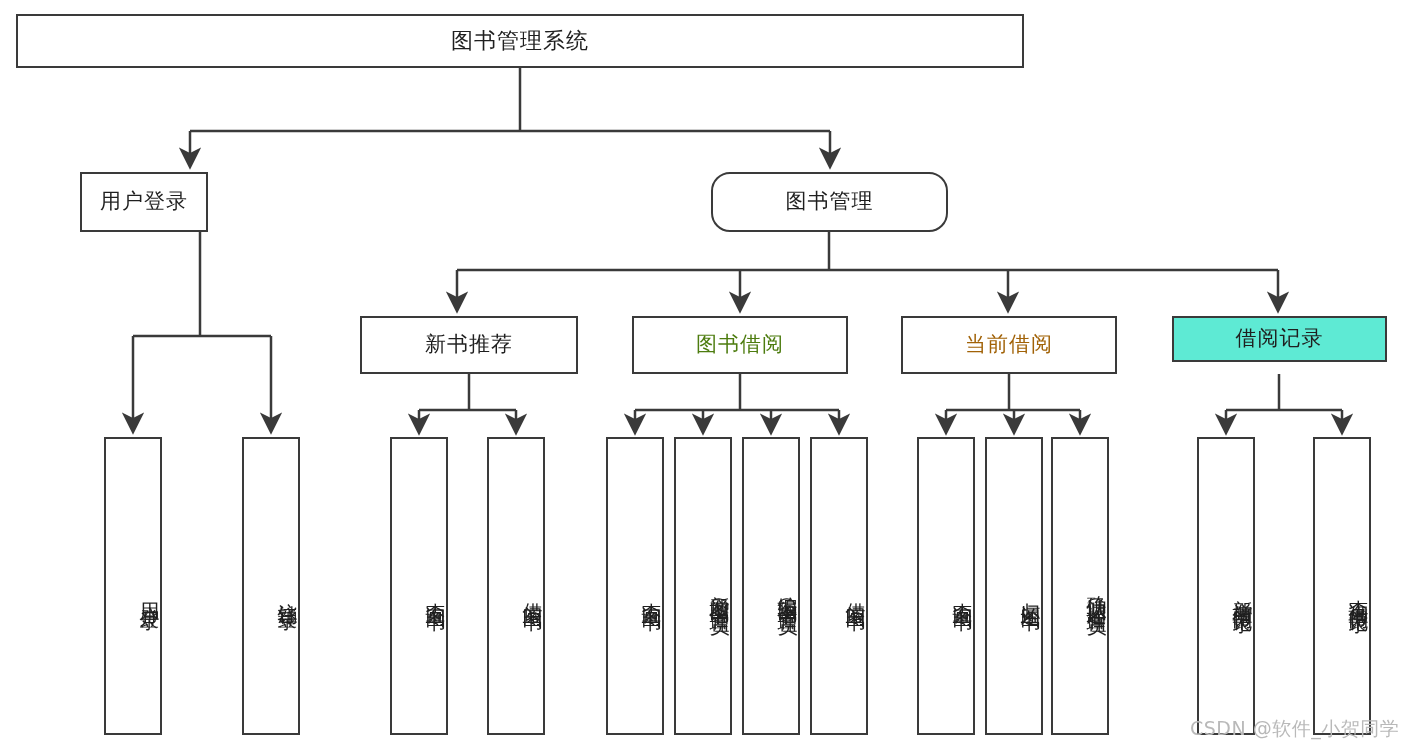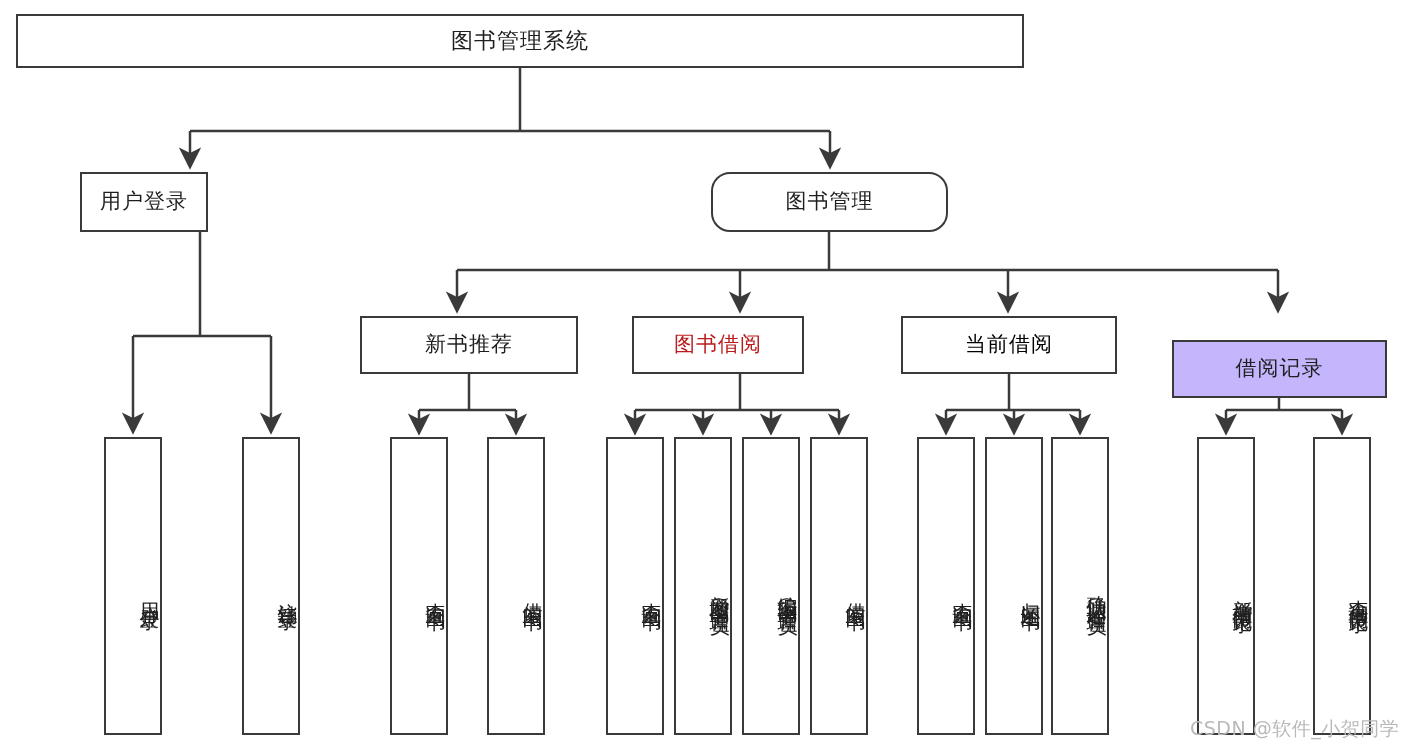--- a/index.html
+++ b/index.html
@@ -153,7 +153,7 @@
   <div class="node h" style="left: 360px; top: 316px; width: 218px; height: 58px; border-color: rgb(58, 58, 58); background: rgb(255, 255, 255); color: rgb(31, 31, 31);">
     <span>新书推荐</span>
   </div>
-  <div class="node h" style="left: 632px; top: 316px; width: 172px; height: 58px; border-color: rgb(58, 58, 58); background: rgb(255, 255, 255); color: #b91c1c;">
+  <div class="node h" style="left: 632px; top: 316px; width: 216px; height: 58px; border-color: rgb(58, 58, 58); background: rgb(255, 255, 255); color: #4d7c0f;">
     <span>图书借阅</span>
   </div>
   <div class="node h" style="left: 901px; top: 316px; width: 216px; height: 58px; border-color: rgb(58, 58, 58); background: rgb(255, 255, 255); color: #000000;">

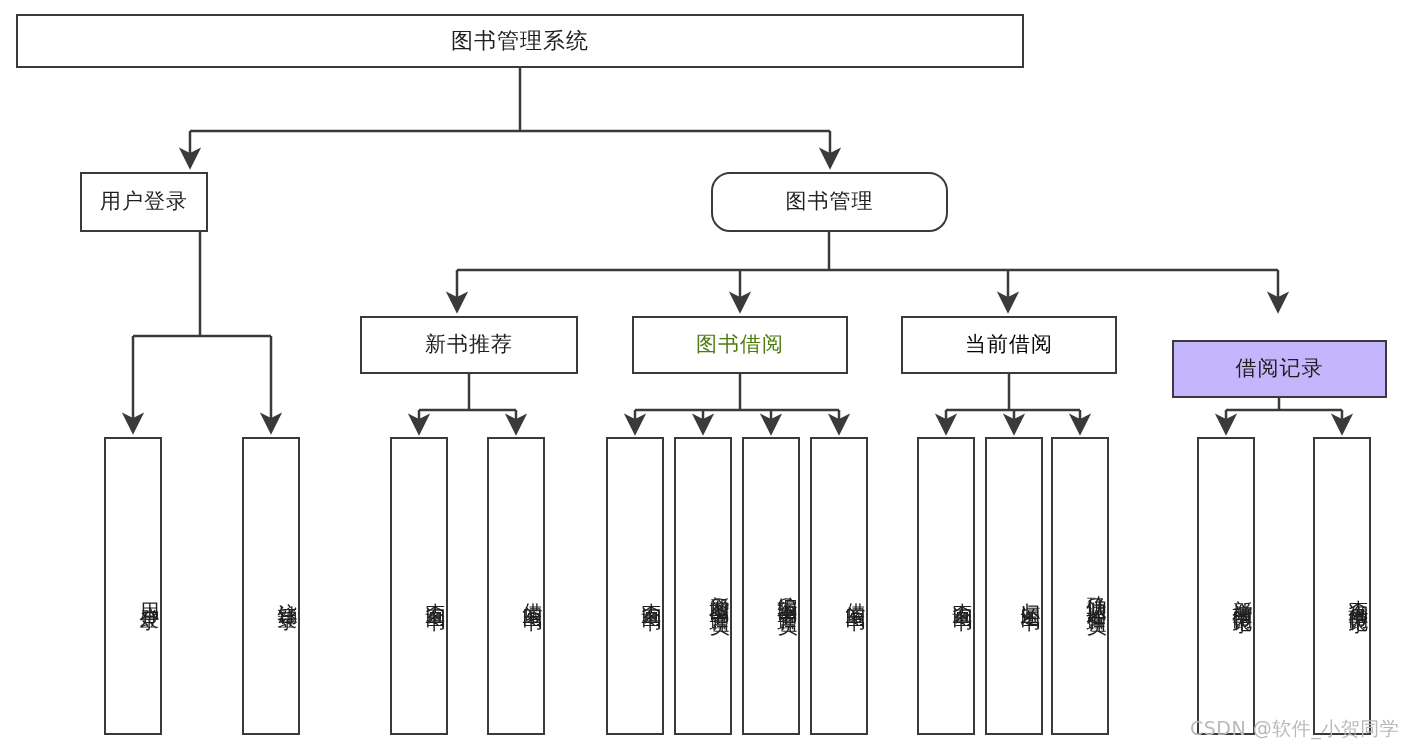--- a/index.html
+++ b/index.html
@@ -156,7 +156,7 @@
   <div class="node h" style="left: 632px; top: 316px; width: 216px; height: 58px; border-color: rgb(58, 58, 58); background: rgb(255, 255, 255); color: #4d7c0f;">
     <span>图书借阅</span>
   </div>
-  <div class="node h" style="left: 901px; top: 316px; width: 216px; height: 58px; border-color: rgb(58, 58, 58); background: rgb(255, 255, 255); color: #000000;">
+  <div class="node h" style="left: 901px; top: 316px; width: 216px; height: 58px; border-color: rgb(58, 58, 58); background: rgb(255, 255, 255); color: #a16207;">
     <span>当前借阅</span>
   </div>
   <div class="node h" style="left: 1172px; top: 316px; width: 215px; height: 58px; border-color: rgb(58, 58, 58); background: #c4b5fd; color: rgb(31, 31, 31); margin-top: 24px;">

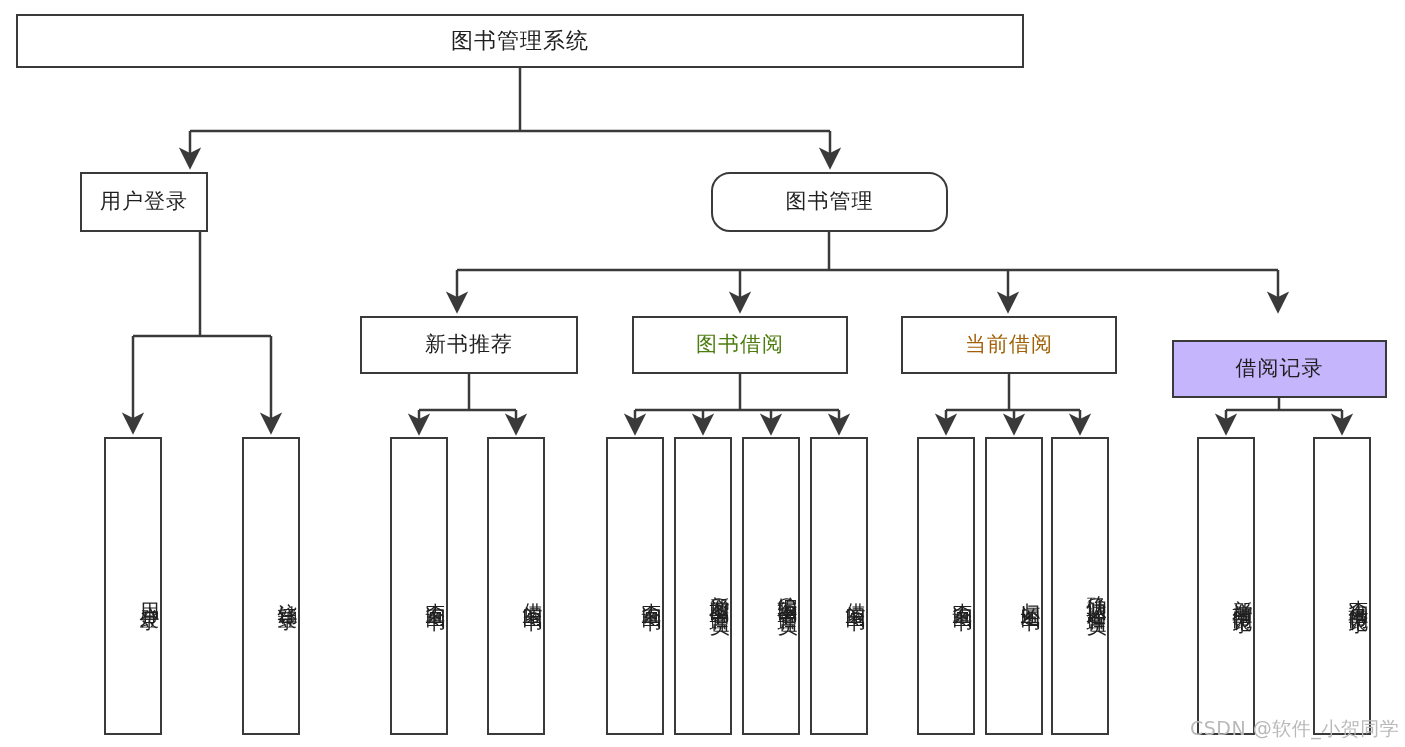--- a/index.html
+++ b/index.html
@@ -159,7 +159,7 @@
   <div class="node h" style="left: 901px; top: 316px; width: 216px; height: 58px; border-color: rgb(58, 58, 58); background: rgb(255, 255, 255); color: #a16207;">
     <span>当前借阅</span>
   </div>
-  <div class="node h" style="left: 1172px; top: 316px; width: 215px; height: 58px; border-color: rgb(58, 58, 58); background: #c4b5fd; color: rgb(31, 31, 31); margin-top: 24px;">
+  <div class="node h" style="left: 1172px; top: 316px; width: 215px; height: 46px; border-color: rgb(58, 58, 58); background: #5eead4; color: rgb(31, 31, 31);">
     <span>借阅记录</span>
   </div>
 

